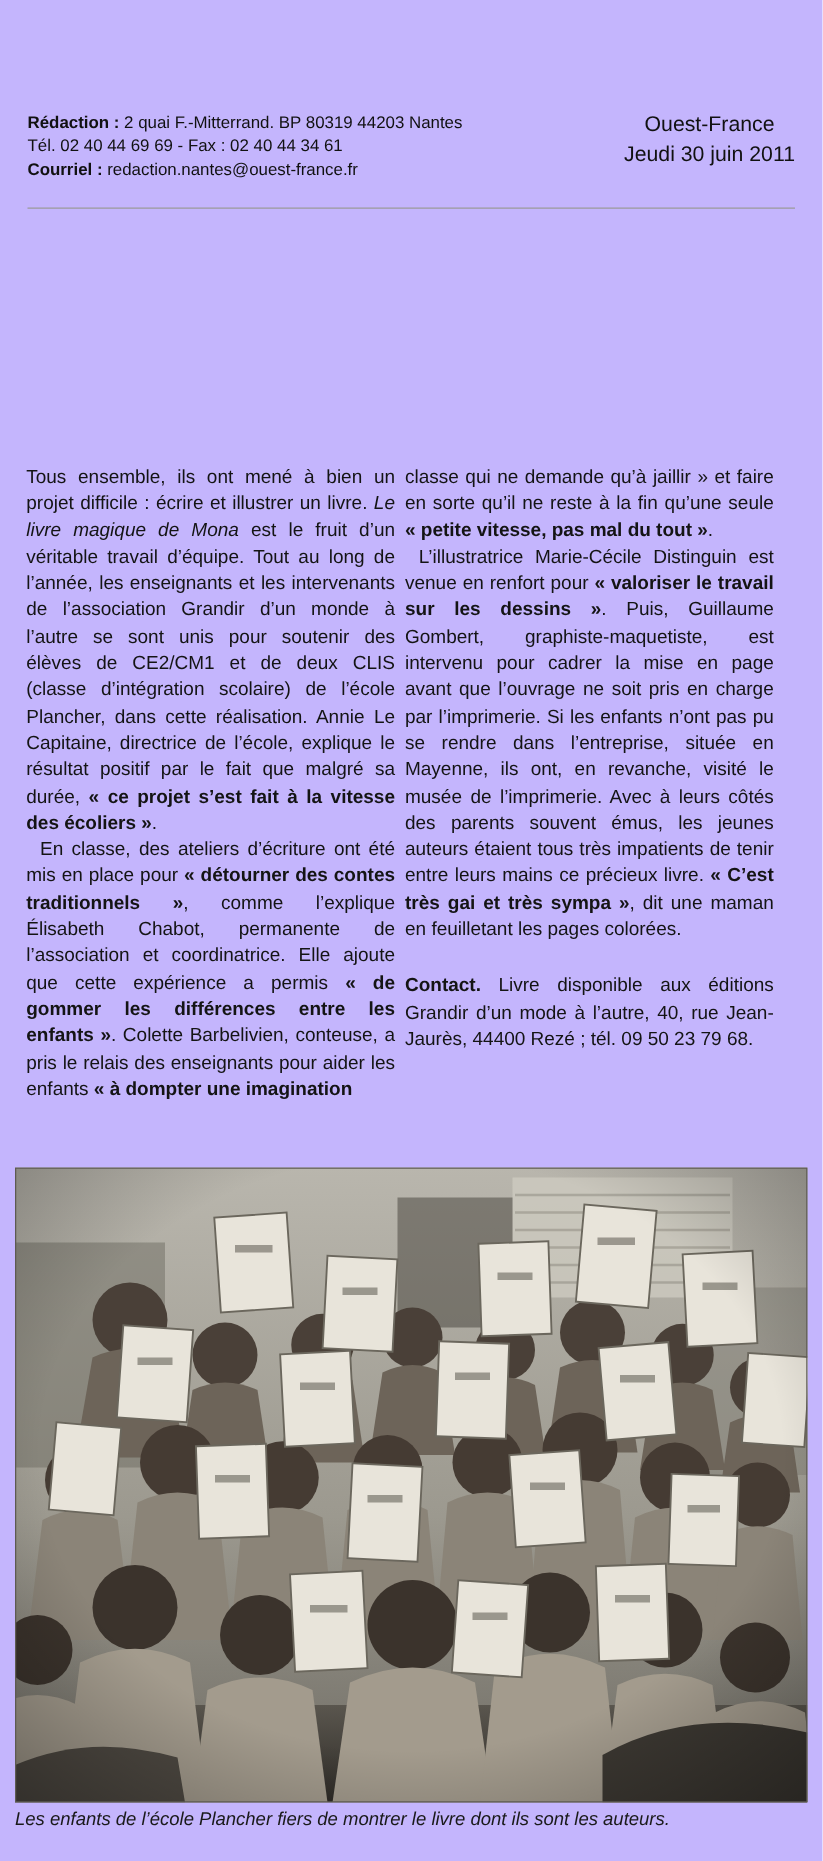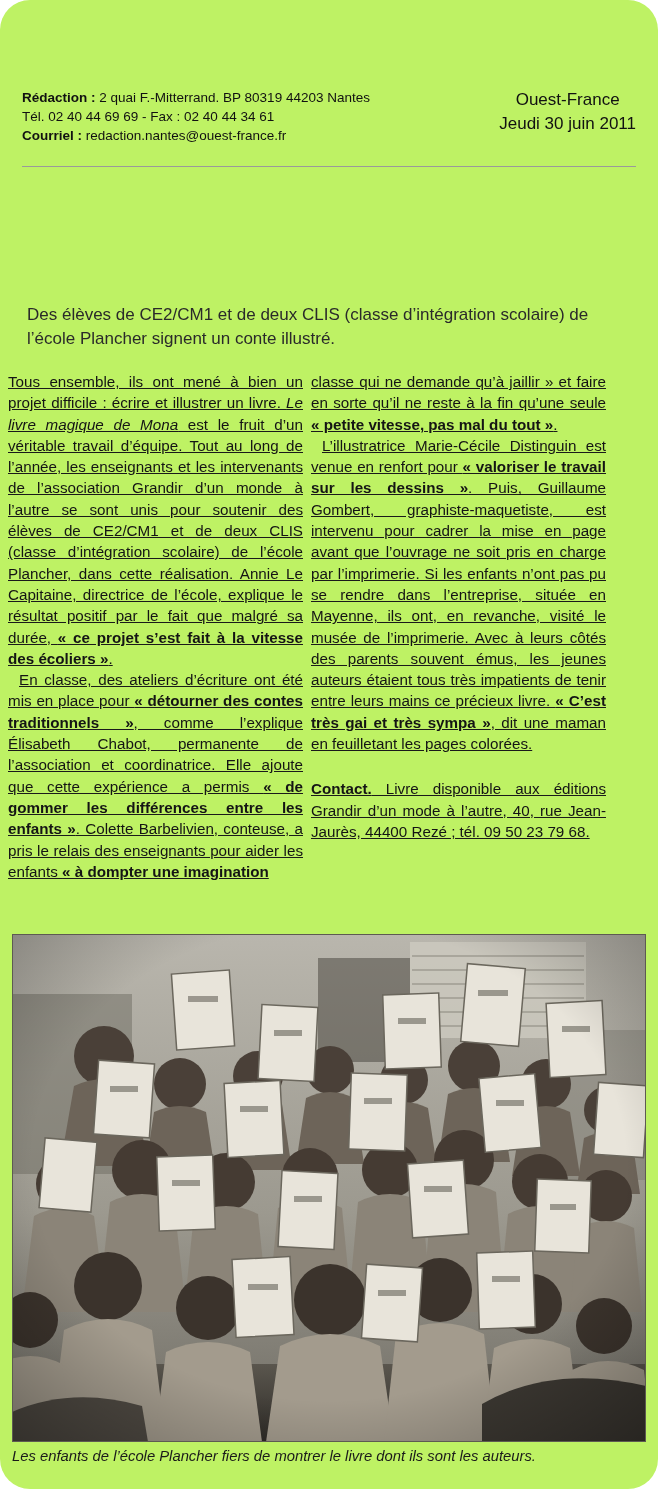--- a/index.html
+++ b/index.html
@@ -19,8 +19,7 @@
     position: relative;
     width: 658px;
     height: 1489px;
-    background: #bef264;
-    border-radius: 30px;
+    background: #c4b5fd;
   }
   
   .masthead {

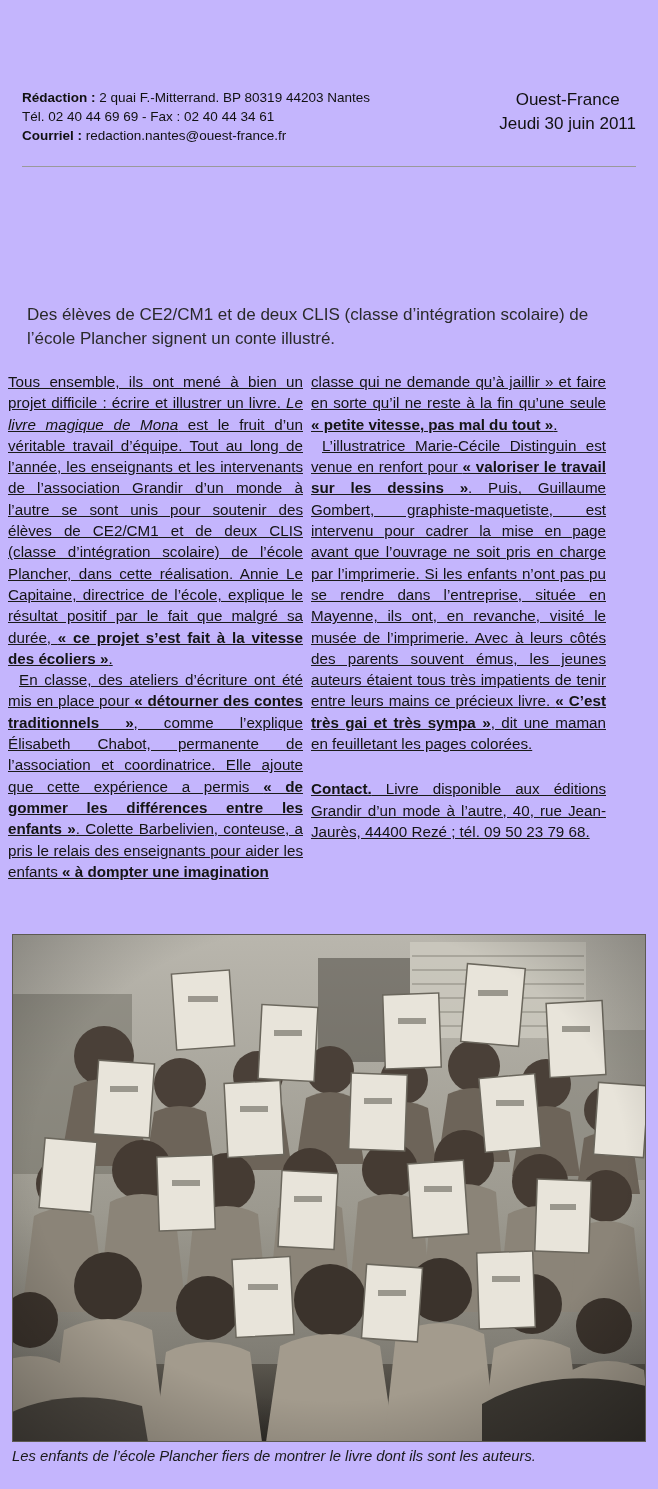--- a/index.html
+++ b/index.html
@@ -143,7 +143,6 @@
   </div>
   <div class="rule"></div>
 
-  <div class="standfirst">Des élèves de CE2/CM1 et de deux CLIS (classe d’intégration scolaire) de l’école Plancher signent un conte illustré.</div>
 
   <div class="columns">
     <div class="col">

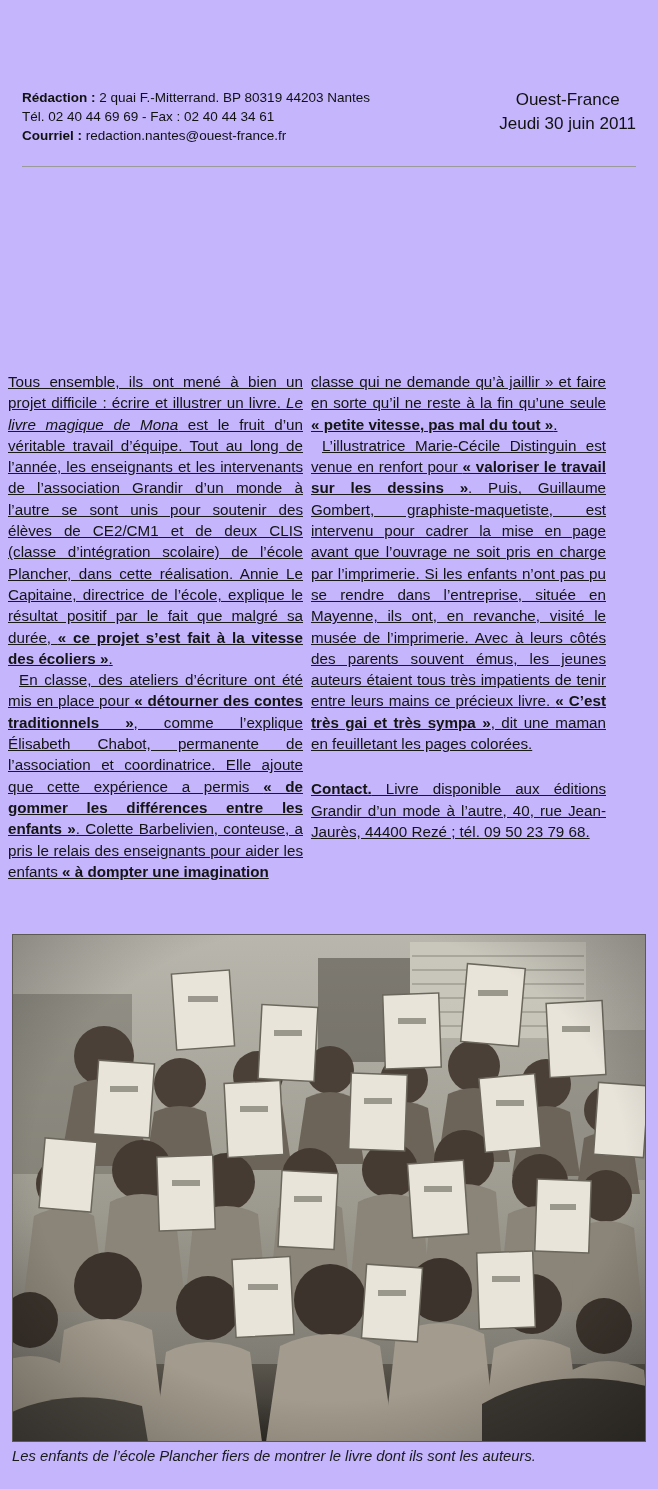--- a/index.html
+++ b/index.html
@@ -76,12 +76,11 @@
   
   .columns {
     position: absolute;
-    left: 8px;
+    left: 21px;
     top: 371px;
     width: 612px;
     display: flex;
     gap: 8px;
-    text-decoration: underline;
   }
   .col {
     width: 295px;

